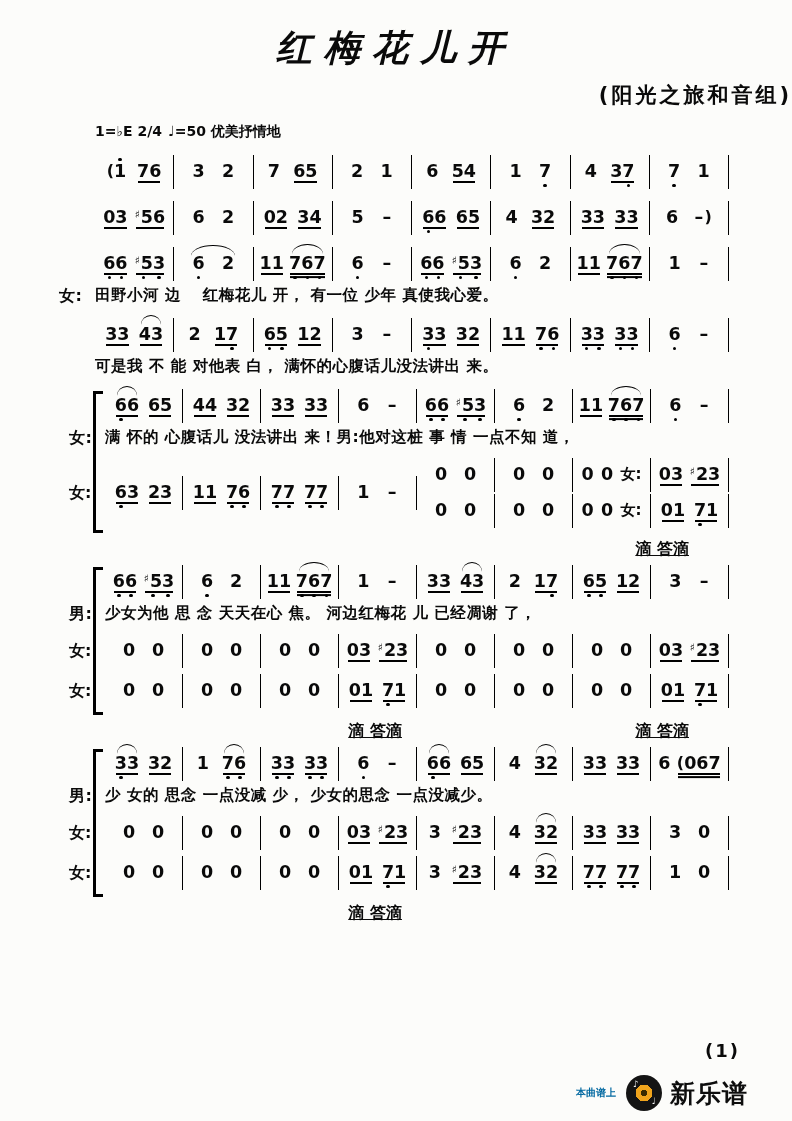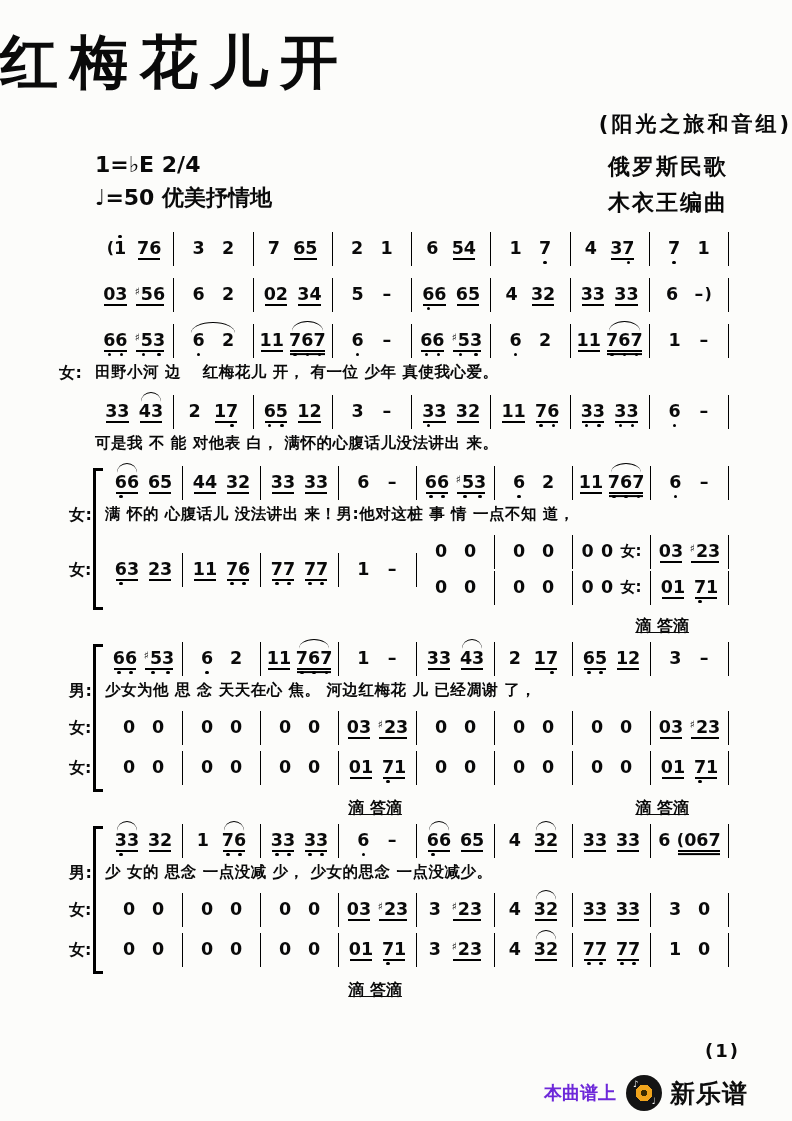--- a/index.html
+++ b/index.html
@@ -12,8 +12,9 @@
   .page{padding-top:24px;}
   
   .title{
-    text-align:left;font-size:58px;font-weight:700;letter-spacing:12px;
+    text-align:center;font-size:36px;font-weight:700;letter-spacing:12px;
     font-family:"DejaVu Serif","Liberation Serif",serif;
+    font-style:italic;
   }
   .subtitle{text-align:right;font-size:21px;font-weight:700;letter-spacing:3px;margin-top:8px;}
   .meta{display:flex;justify-content:space-between;margin:14px 64px 6px 95px;}

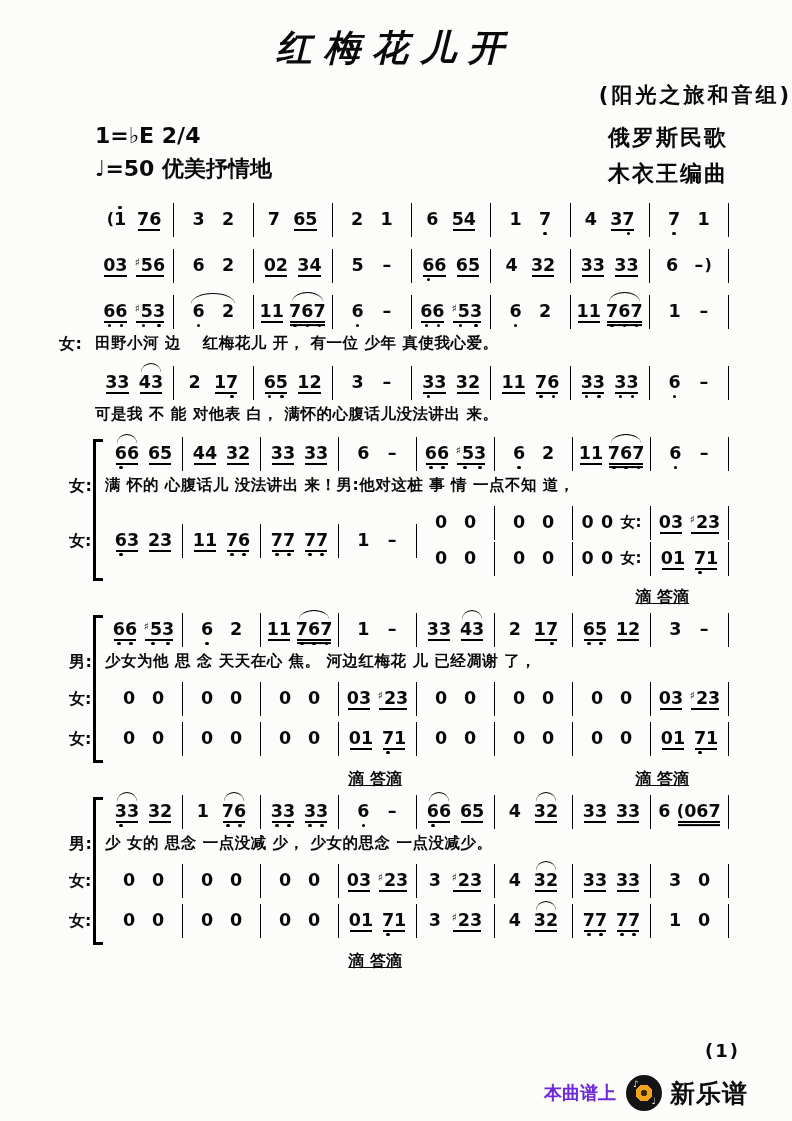--- a/index.html
+++ b/index.html
@@ -18,7 +18,7 @@
   }
   .subtitle{text-align:right;font-size:21px;font-weight:700;letter-spacing:3px;margin-top:8px;}
   .meta{display:flex;justify-content:space-between;margin:14px 64px 6px 95px;}
-  .meta .col{display:flex;flex-direction:column;gap:6px;font-size:22px;font-weight:700;}
+  .meta .col{display:flex;flex-direction:row;gap:6px;font-size:14px;font-weight:700;}
   .meta .col.r{text-align:right;letter-spacing:2px;}
   
   .score{margin:14px 63px 0 95px;}

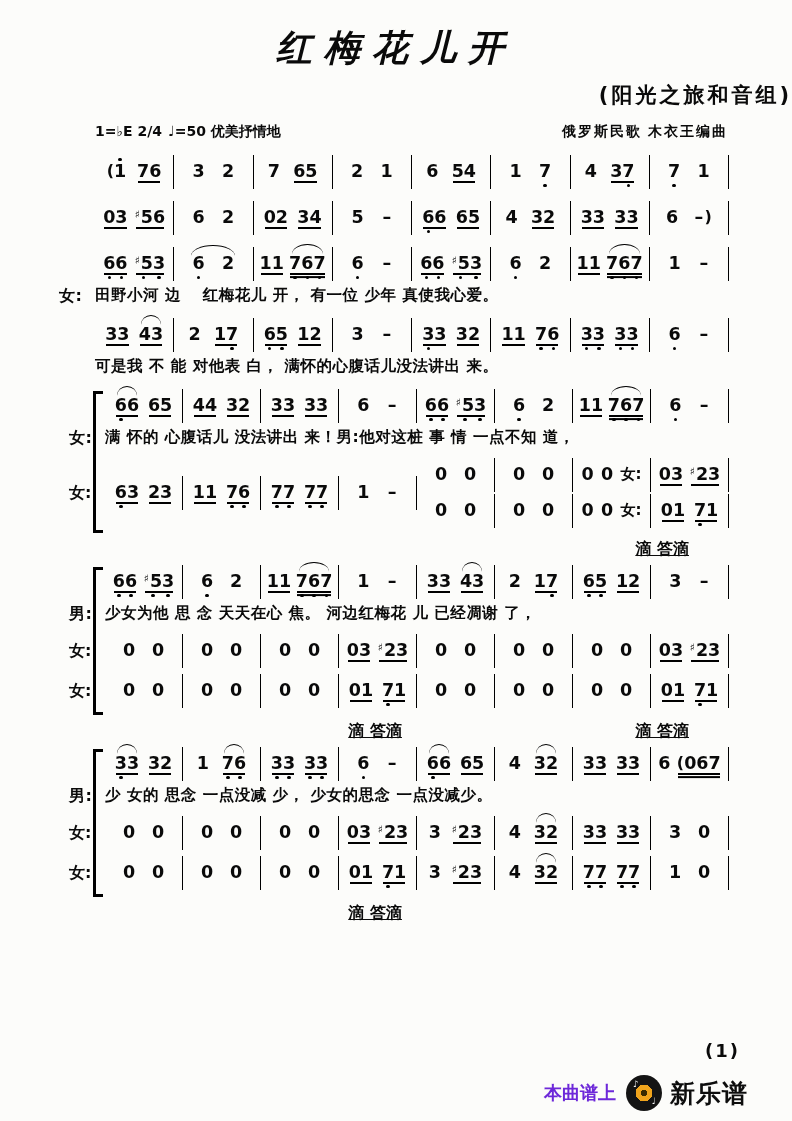--- a/index.html
+++ b/index.html
@@ -80,10 +80,6 @@
       <span>1=♭E 2/4</span>
       <span>♩=50 优美抒情地</span>
     </div>
-    <div class="col r">
-      <span>俄罗斯民歌</span>
-      <span>木衣王编曲</span>
-    </div>
   </div>
 
   <div class="score" id="score">

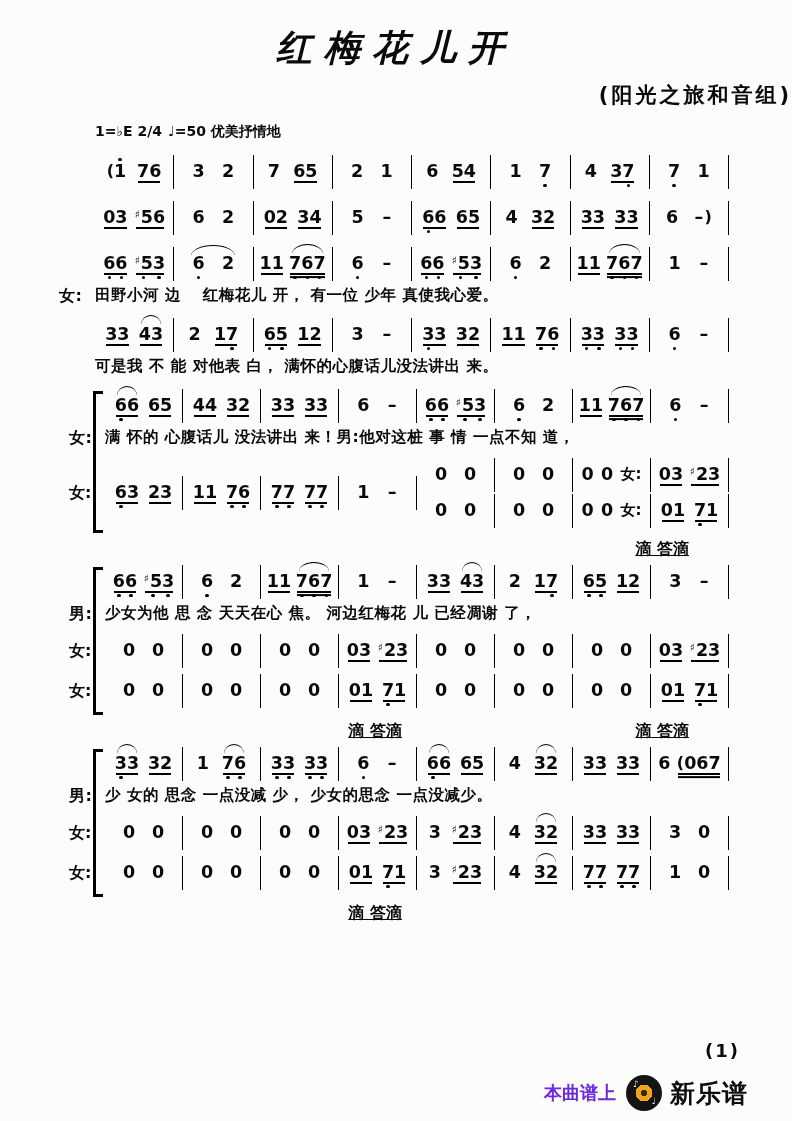--- a/index.html
+++ b/index.html
@@ -61,7 +61,7 @@
   .footer{position:absolute;right:44px;bottom:10px;text-align:right;}
   .pagenum{font-size:18px;font-weight:700;margin:0 8px 14px 0;letter-spacing:2px;}
   .wm{display:flex;align-items:center;justify-content:flex-end;gap:8px;}
-  .wm-pre{font-size:18px;font-weight:600;color:#6d28d9;margin-right:2px;}
+  .wm-pre{font-size:10px;font-weight:600;color:#0369a1;margin-right:2px;}
   .vinyl{position:relative;width:36px;height:36px;border-radius:50%;display:inline-block;
     background:radial-gradient(circle at 50% 50%, #3a2a00 0 3px, #f0a41c 3px 8.5px, #141414 8.5px 18px);}
   .vinyl i{position:absolute;color:#fff;font-style:normal;font-size:9px;line-height:9px;}

